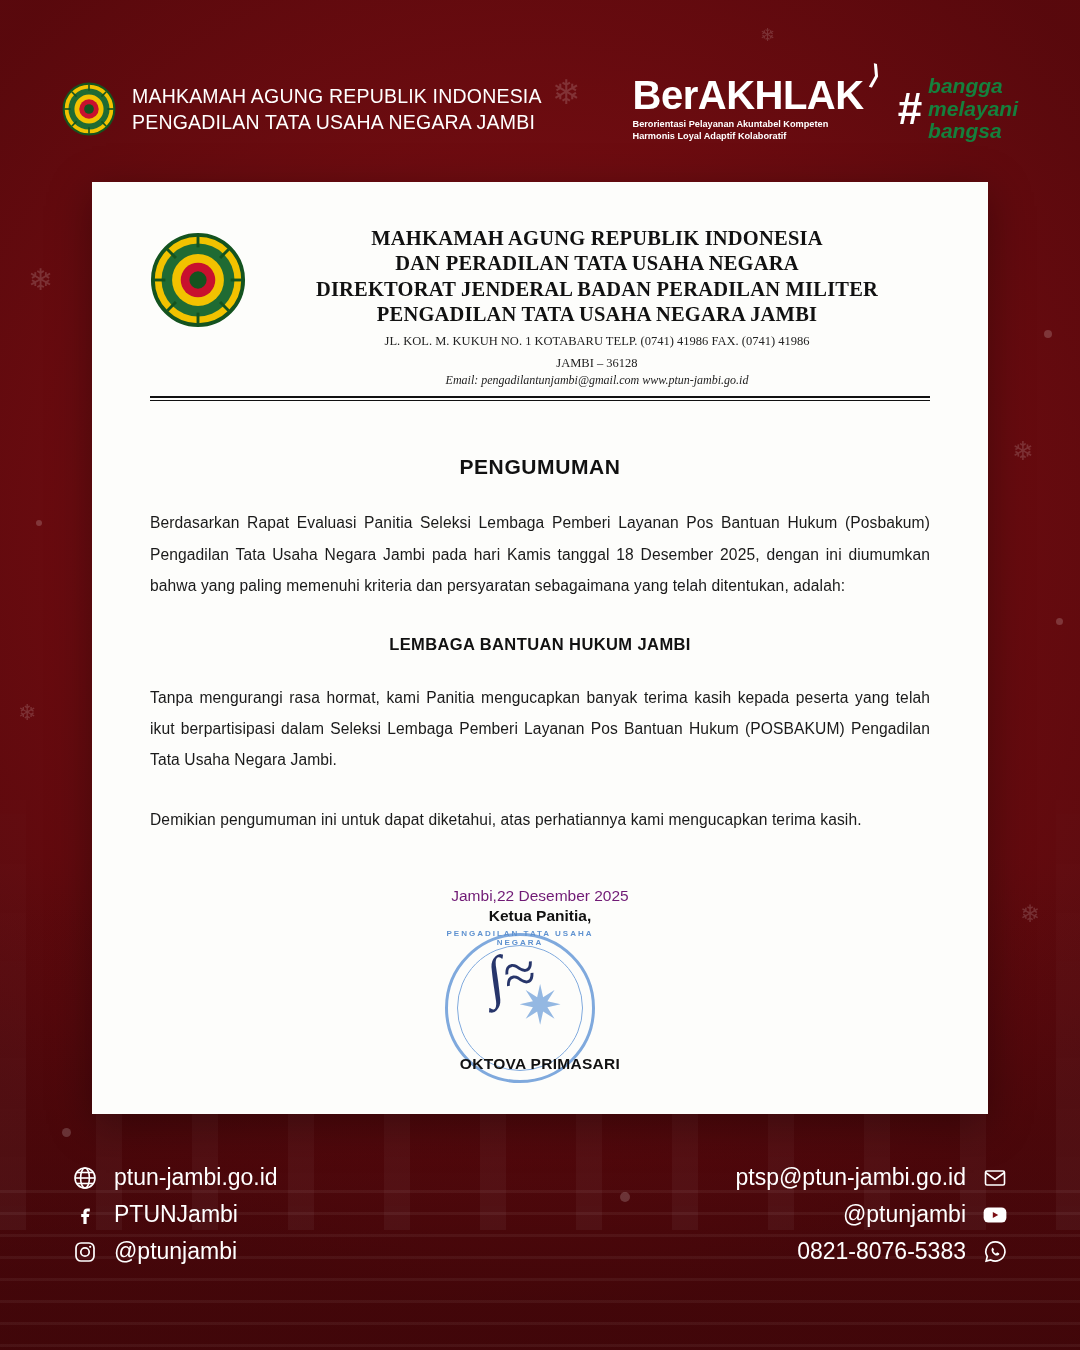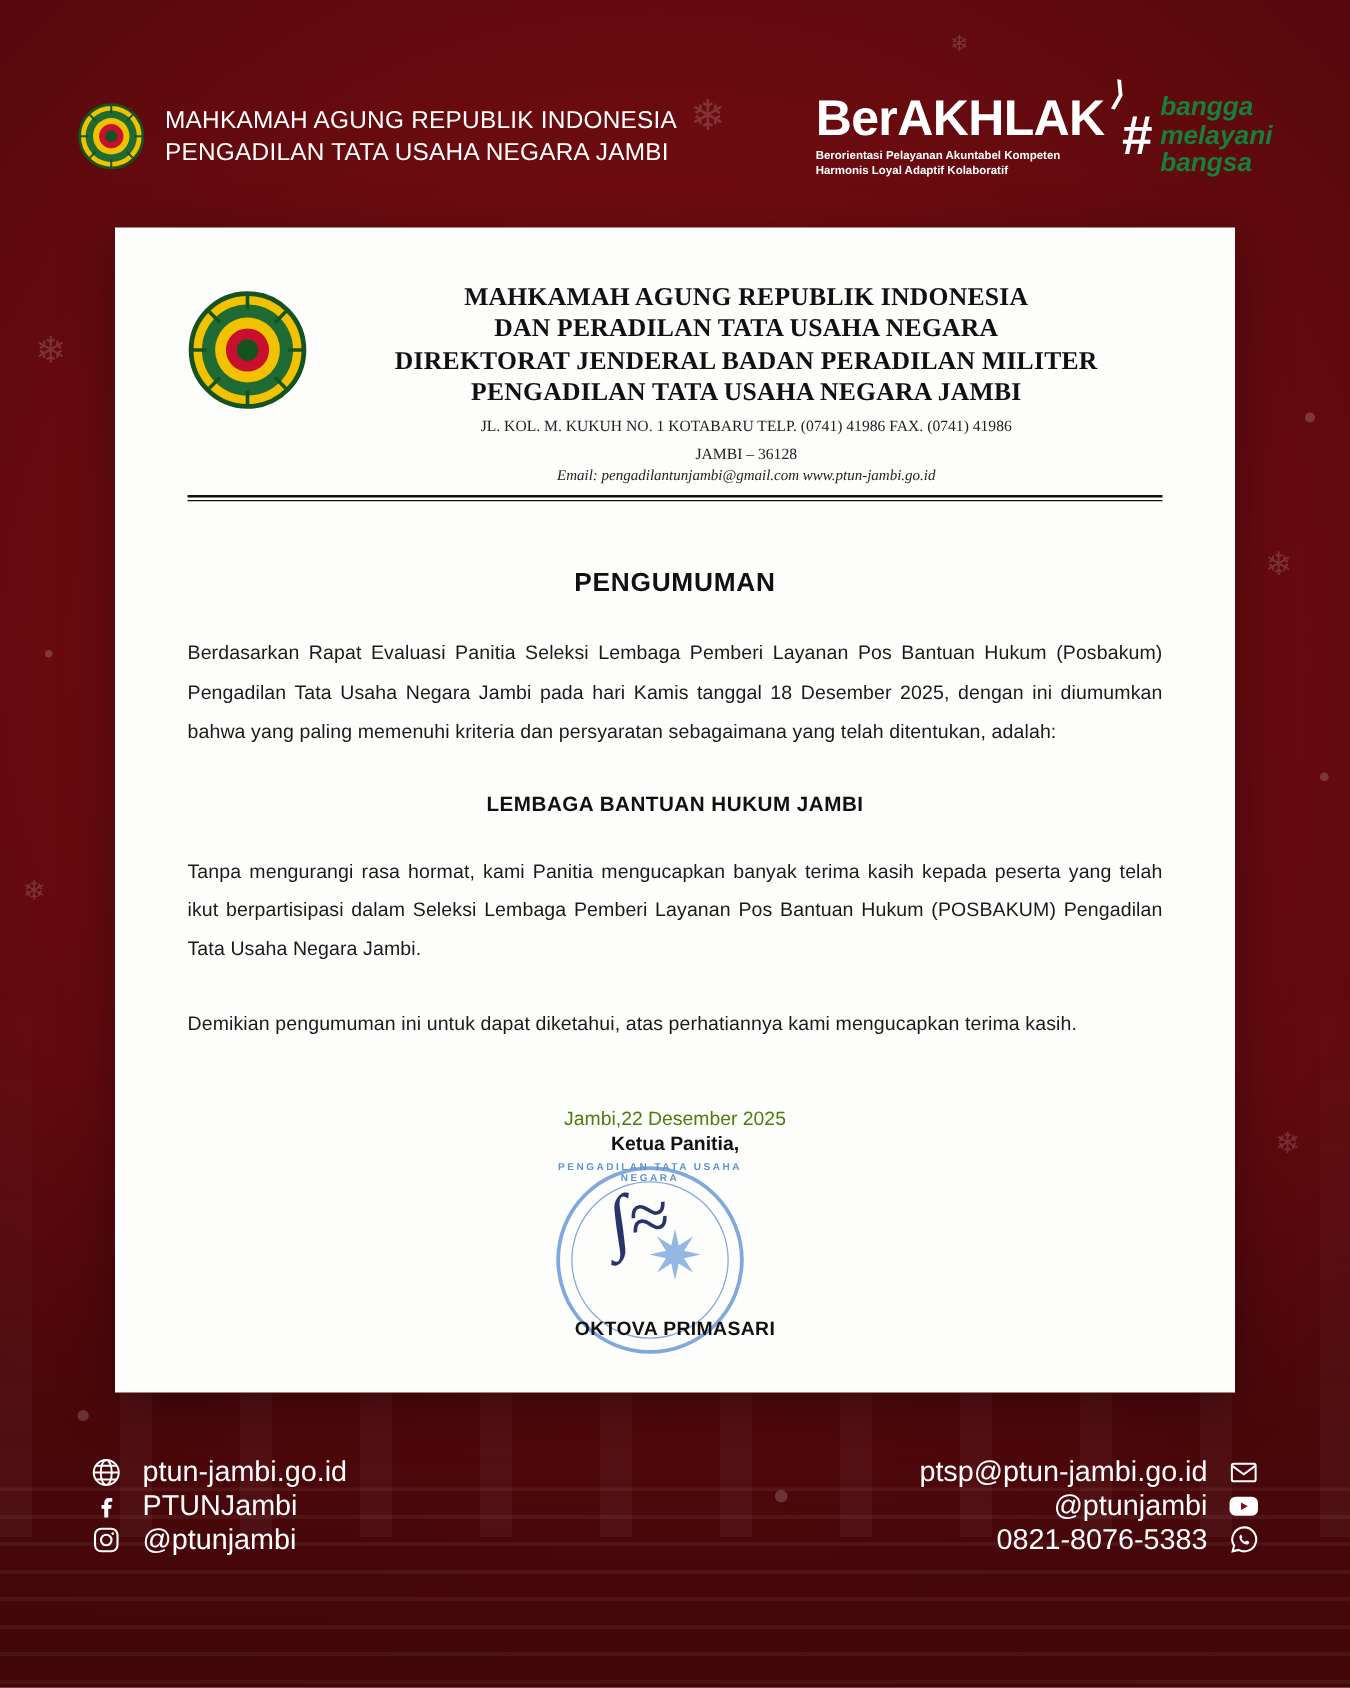--- a/index.html
+++ b/index.html
@@ -55,7 +55,7 @@
   .brand-text { color: #fff; line-height: 1.34; font-size: 19.5px; letter-spacing: .2px; }
   .logo-seal { width: 54px; height: 54px; position: relative; }
 
-  .berakhlak { display: flex; align-items: flex-start; gap: 14px; }
+  .berakhlak { display: flex; align-items: flex-start; gap: 34px; }
   .ber-block { text-align: left; }
   .ber-title {
     color: #fff; font-size: 40px; font-weight: 700; letter-spacing: -0.5px;

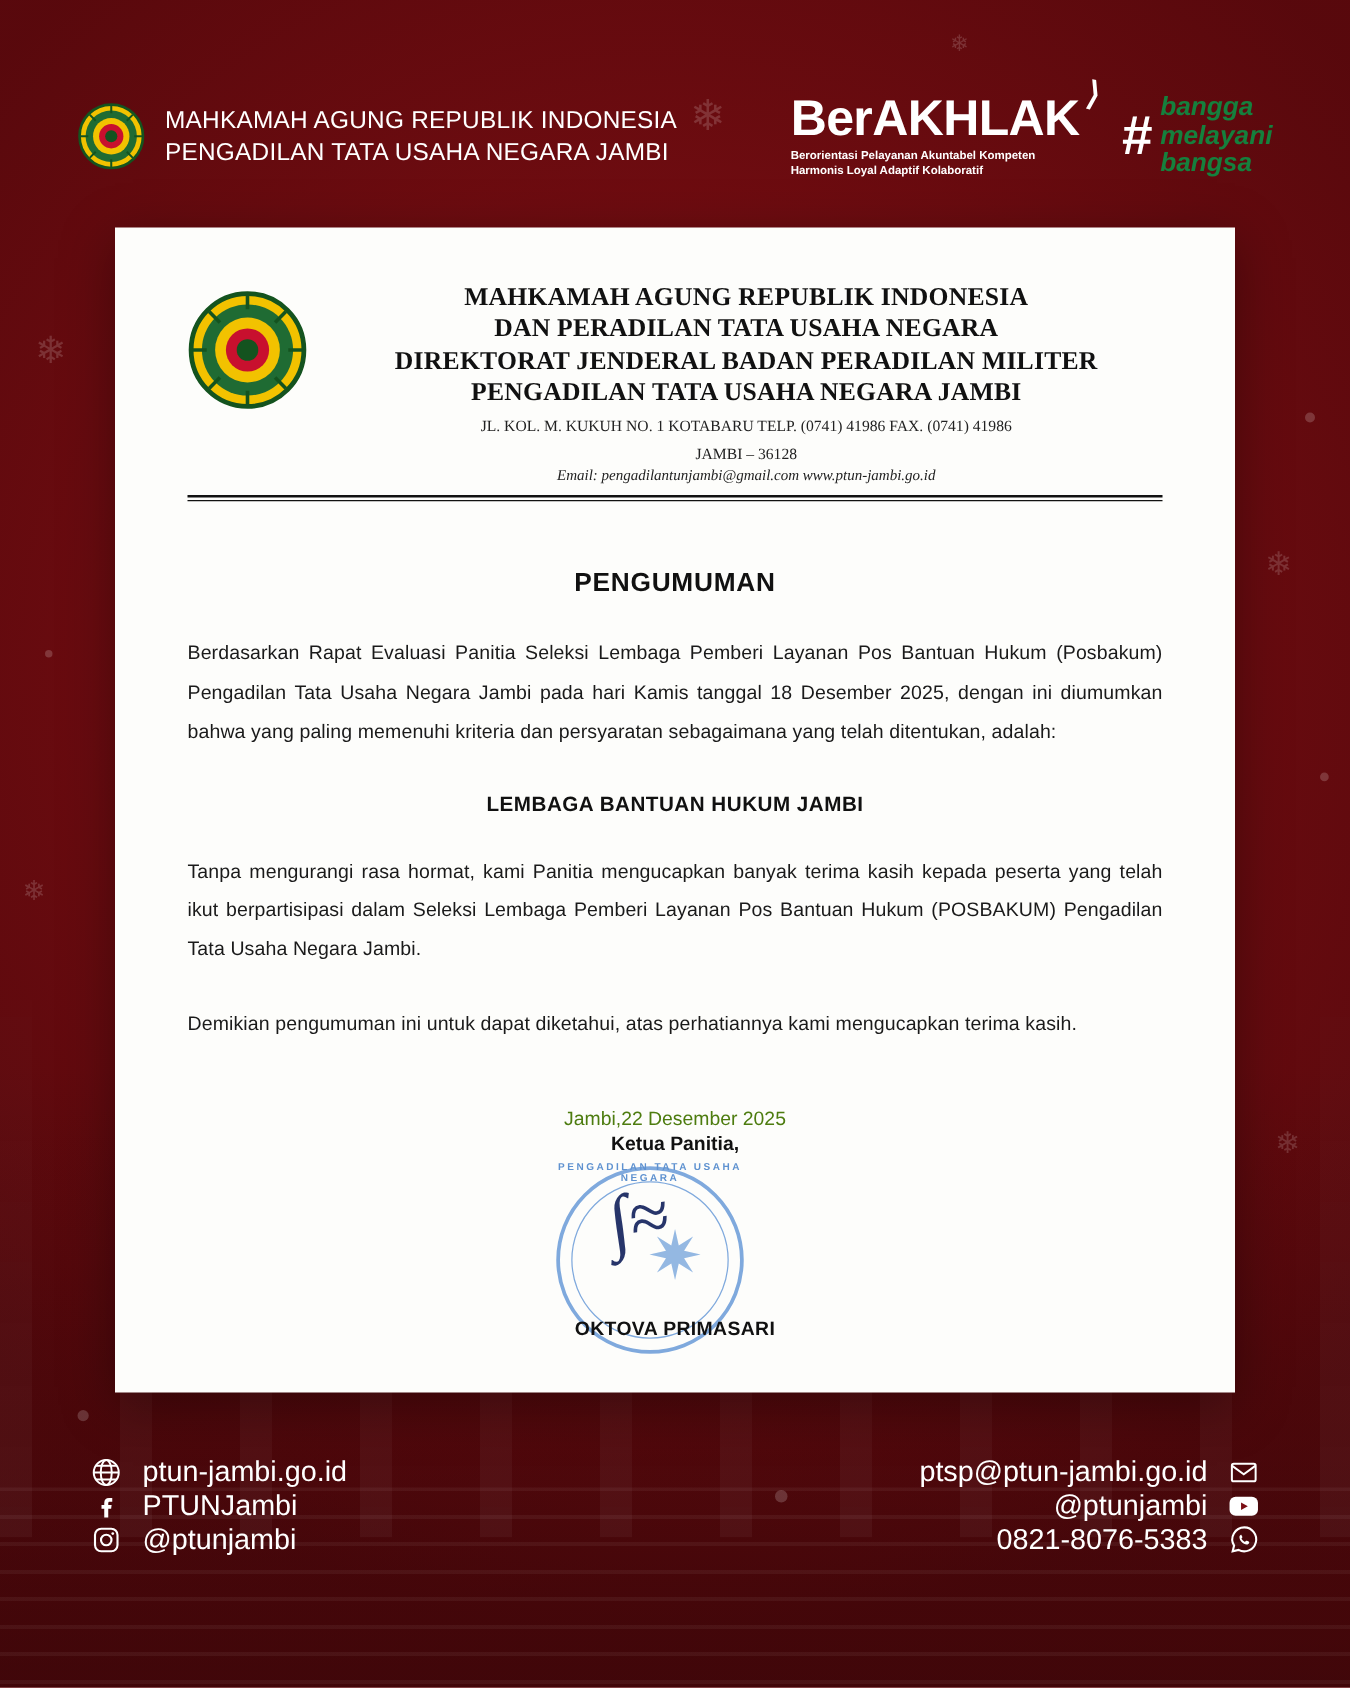--- a/index.html
+++ b/index.html
@@ -112,7 +112,7 @@
     margin-top: 34px; letter-spacing: .4px;
   }
   .sign-wrap { margin-top: 52px; text-align: center; }
-  .sign-place { font-size: 15.5px; color: #4d7c0f; }
+  .sign-place { font-size: 15.5px; color: #701a75; }
   .sign-role { font-size: 15.5px; color: #111; font-weight: 700; margin-top: 2px; }
   .stamp {
     position: relative; width: 210px; height: 150px; margin: 2px auto 0 auto;

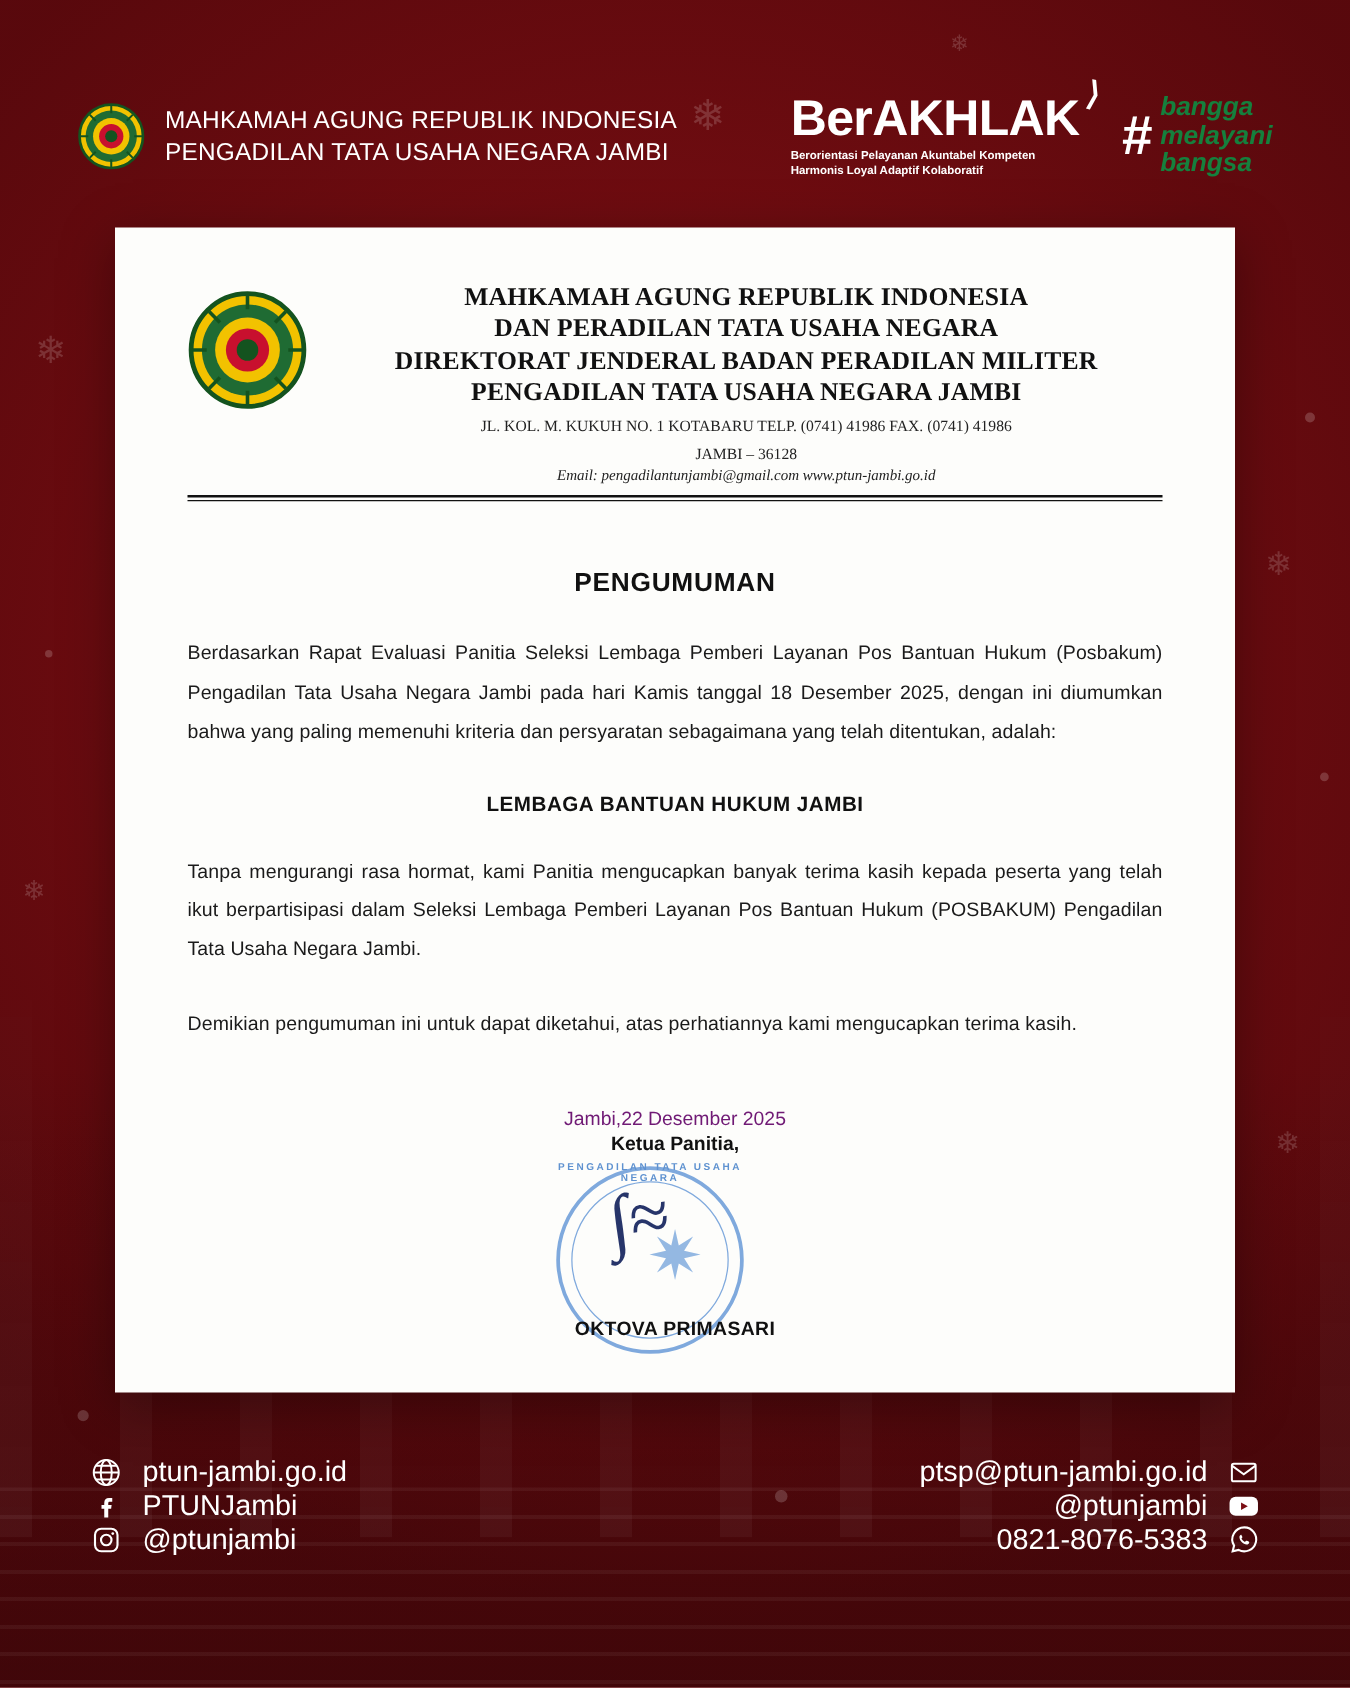--- a/index.html
+++ b/index.html
@@ -149,7 +149,7 @@
     display: flex; justify-content: space-between; padding: 0 72px;
     color: #fff;
   }
-  .foot-col { display: flex; flex-direction: column; gap: 0; text-align: right; }
+  .foot-col { display: flex; flex-direction: column; gap: 10px; text-align: right; }
   .foot-left .row { display: flex; align-items: center; gap: 16px; font-size: 23px; }
   .foot-right { align-items: flex-end; }
   .foot-right .row {

